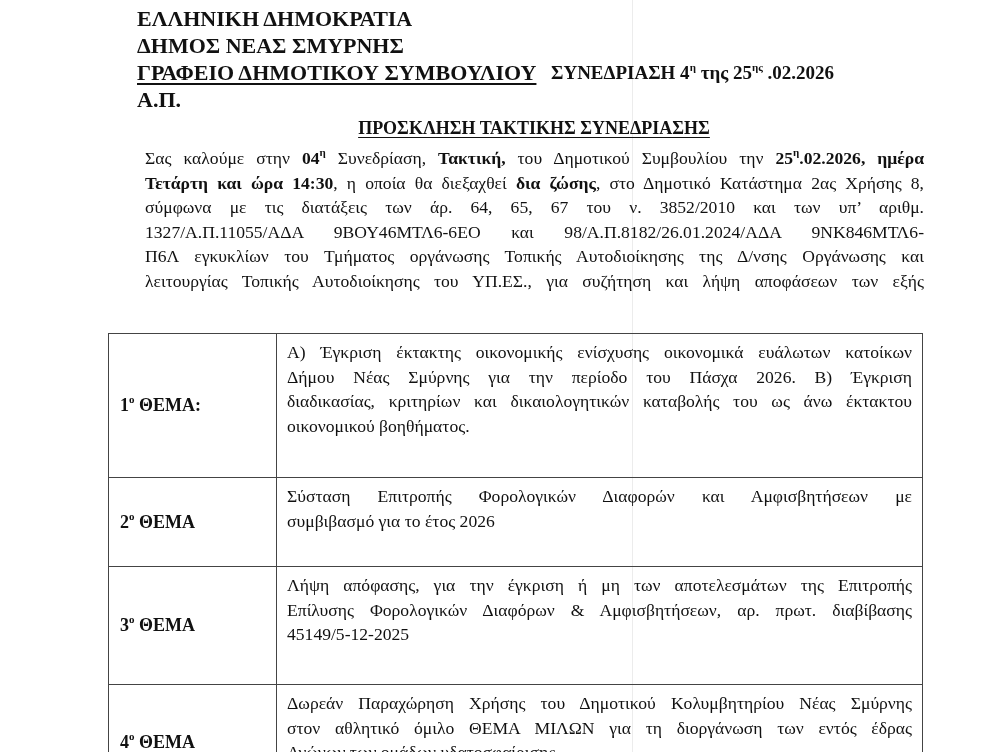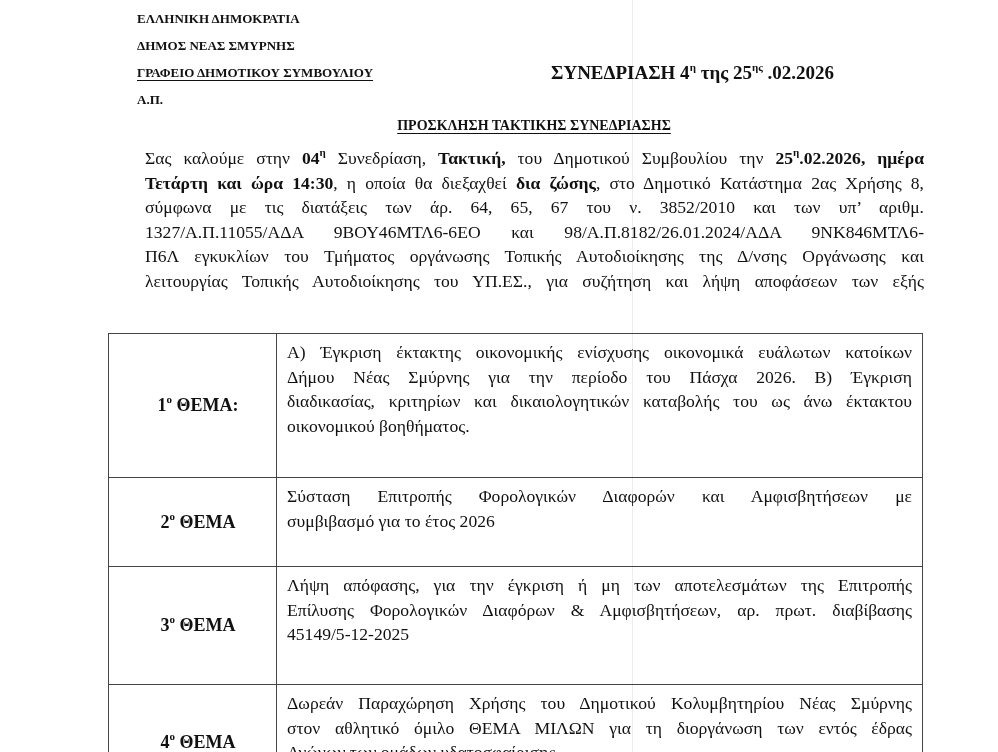--- a/index.html
+++ b/index.html
@@ -25,7 +25,7 @@
     position: absolute;
     left: 137px;
     font-weight: bold;
-    font-size: 13px;
+    font-size: 22px;
     line-height: 22px;
     white-space: nowrap;
   }

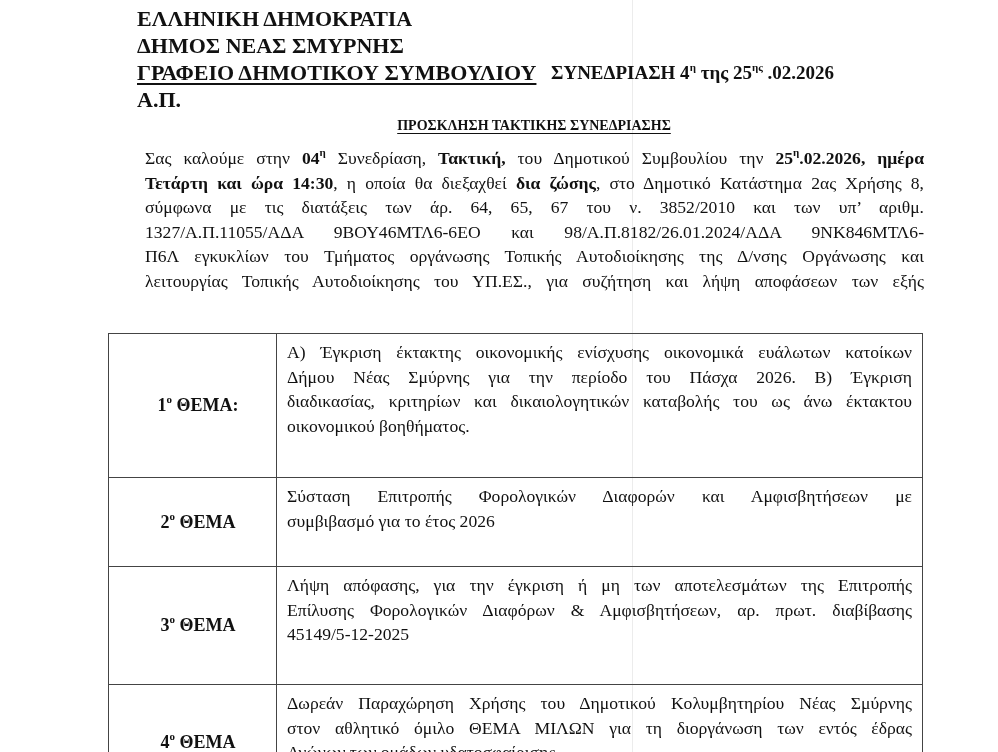--- a/index.html
+++ b/index.html
@@ -50,7 +50,7 @@
     top: 118px;
     text-align: center;
     font-weight: bold;
-    font-size: 14px;
+    font-size: 18px;
     padding-left: 70px;
     box-sizing: border-box;
     white-space: nowrap;

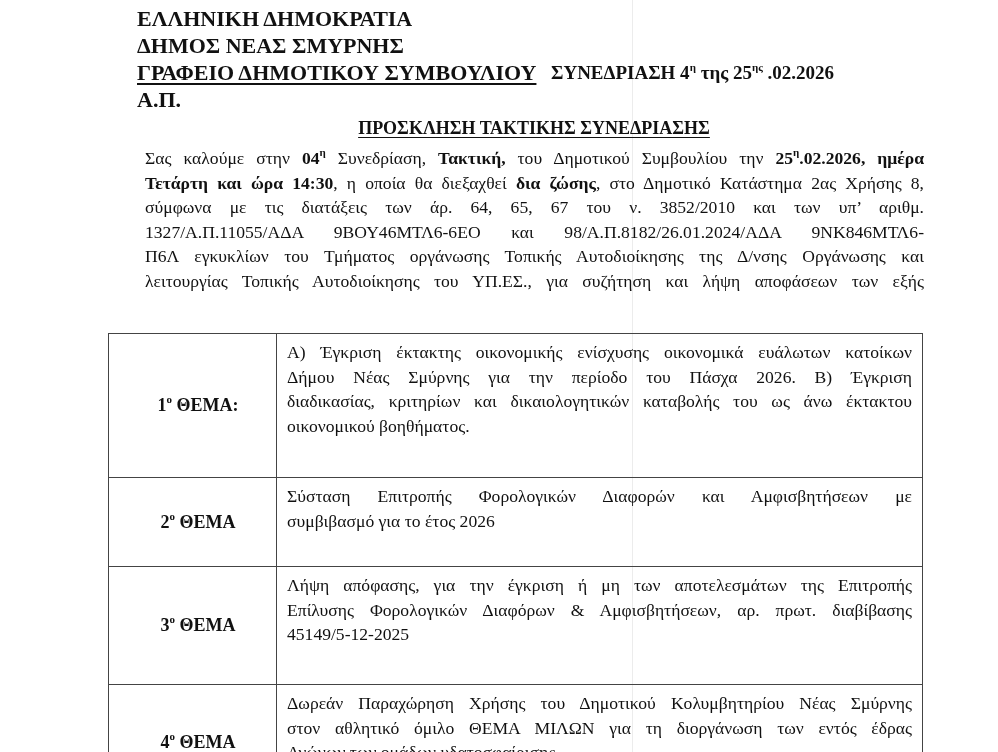--- a/index.html
+++ b/index.html
@@ -86,7 +86,7 @@
   td.lbl {
     width: 156px;
     font-weight: bold;
-    text-align: center;
+    text-align: left;
     padding-left: 11px !important;
     font-size: 18px;
     margin-left: 31px;

